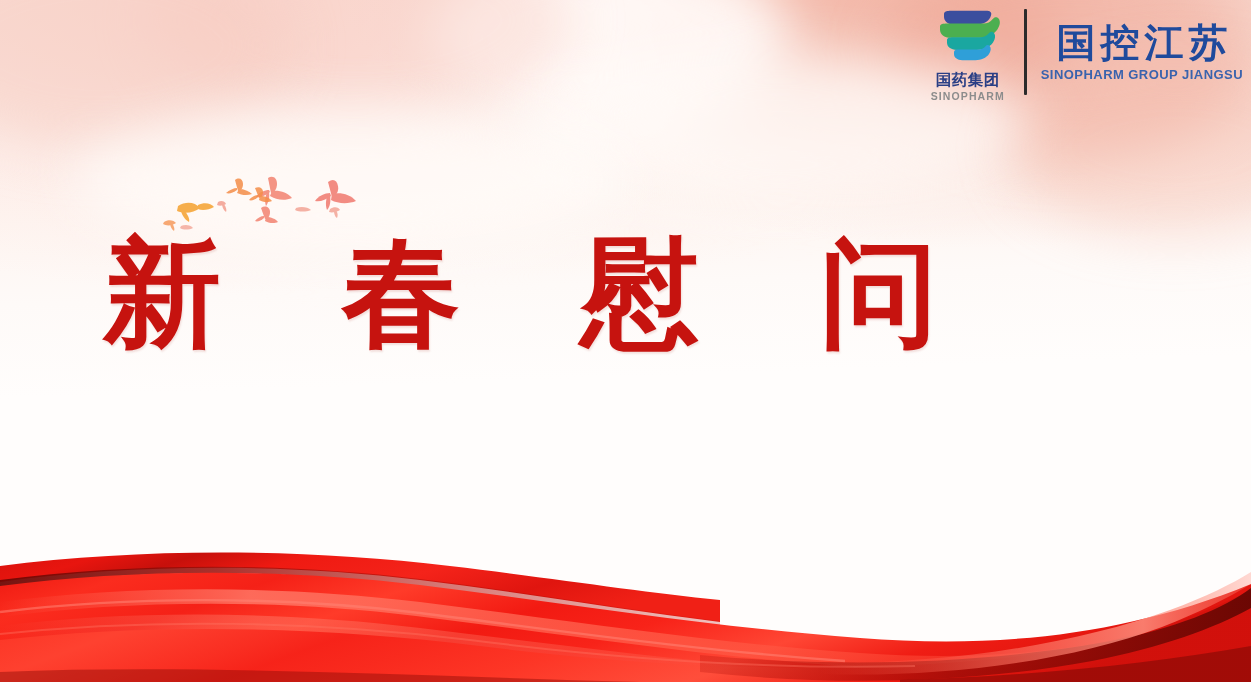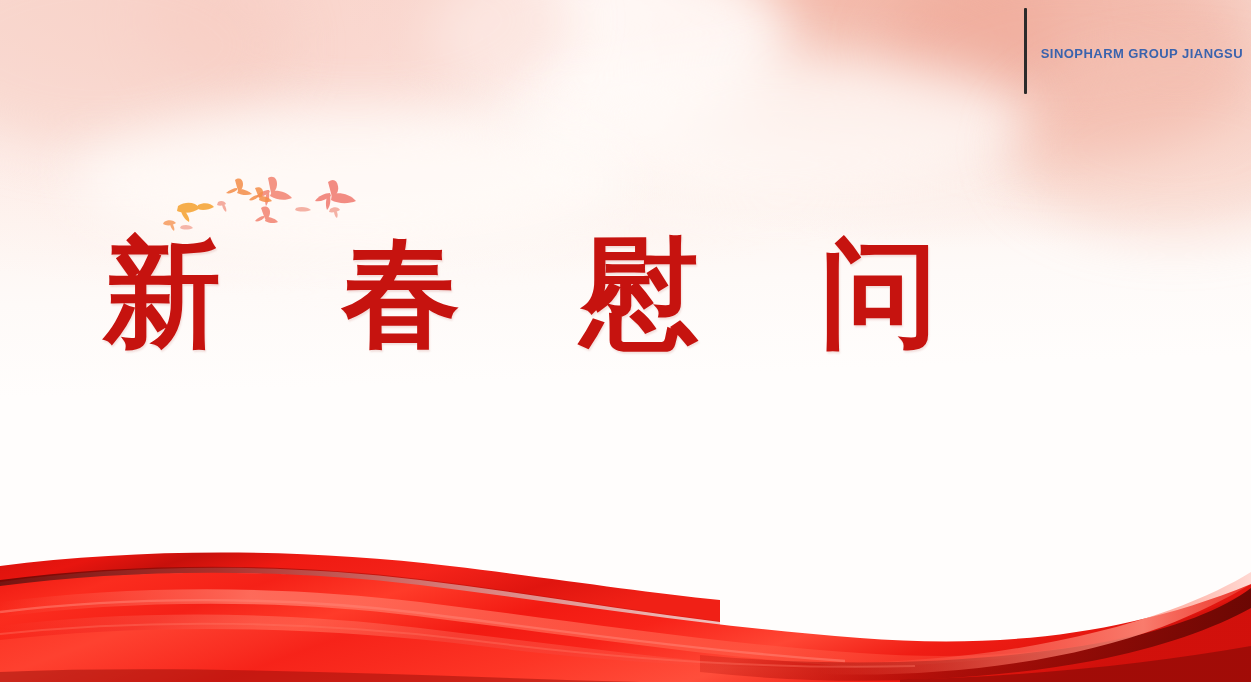--- a/index.html
+++ b/index.html
@@ -132,6 +132,7 @@
     <div class="divider"></div>
 
     <div class="brand-right">
+      <div class="jiangsu-cn">国控江苏</div>
       <div class="jiangsu-en">SINOPHARM GROUP JIANGSU</div>
     </div>
   </div>

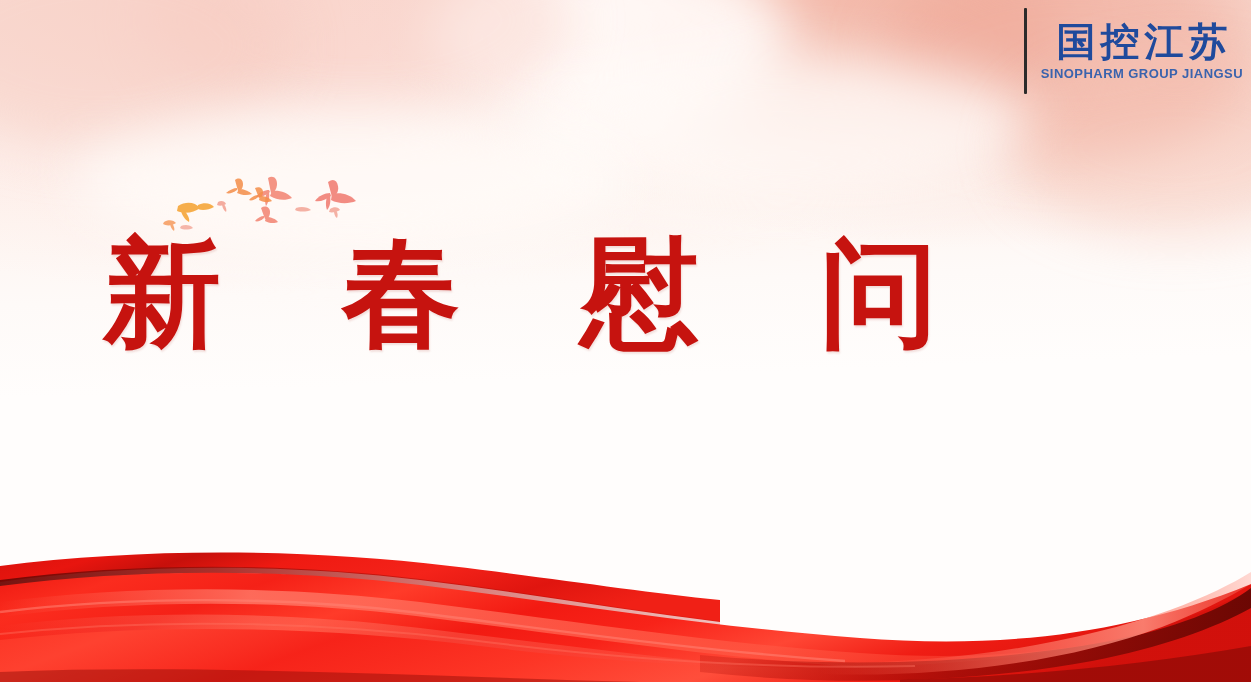--- a/index.html
+++ b/index.html
@@ -128,6 +128,27 @@
 
   <div class="logo-lockup">
 
+    <div class="brand-mark-block">
+      <svg class="mark" viewBox="0 0 76 60">
+
+        <path d="M14 4 C14 1.5 17 0.8 21 0.8 L56 0.8 C60 0.8 62 2.2 61 5.6
+                 C59.4 11 54 14.6 47 14.6 L24 14.6 C17.5 14.6 14 11.2 14 6.6 Z" fill="#3b4e9e"></path>
+
+        <path d="M10 16.5 C10 14 13 13.4 17 13.4 L53 13.4 C57.5 13.4 60.5 12 62.5 9.2
+                 C64.5 6.6 67 6.6 68.6 8.6 C70.6 11.2 70.2 15.4 67.4 19.4
+                 C63.8 24.6 57 27.8 49 27.8 L21 27.8 C14 27.8 10 24.2 10 19.4 Z" fill="#4caf50"></path>
+
+        <path d="M17 30 C17 27.8 19.6 27.2 23 27.2 L50 27.2 C54 27.2 56.8 26 58.6 23.6
+                 C60.4 21.3 62.6 21.3 64 23.1 C65.8 25.4 65.4 29 63 32.5
+                 C59.8 37.1 53.8 39.9 46.8 39.9 L27 39.9 C20.6 39.9 17 36.8 17 32.6 Z" fill="#1aa7a0"></path>
+
+        <path d="M24 42 C24 40.1 26.2 39.6 29 39.6 L48 39.6 C51.4 39.6 53.8 38.6 55.3 36.6
+                 C56.8 34.7 58.6 34.7 59.8 36.2 C61.3 38.1 61 41.1 59 44
+                 C56.3 47.9 51.3 50.2 45.4 50.2 L32.4 50.2 C27 50.2 24 47.6 24 44.1 Z" fill="#2f9fd8"></path>
+      </svg>
+      <div class="brand-cn">国药集团</div>
+      <div class="brand-en">SINOPHARM</div>
+    </div>
 
     <div class="divider"></div>
 

